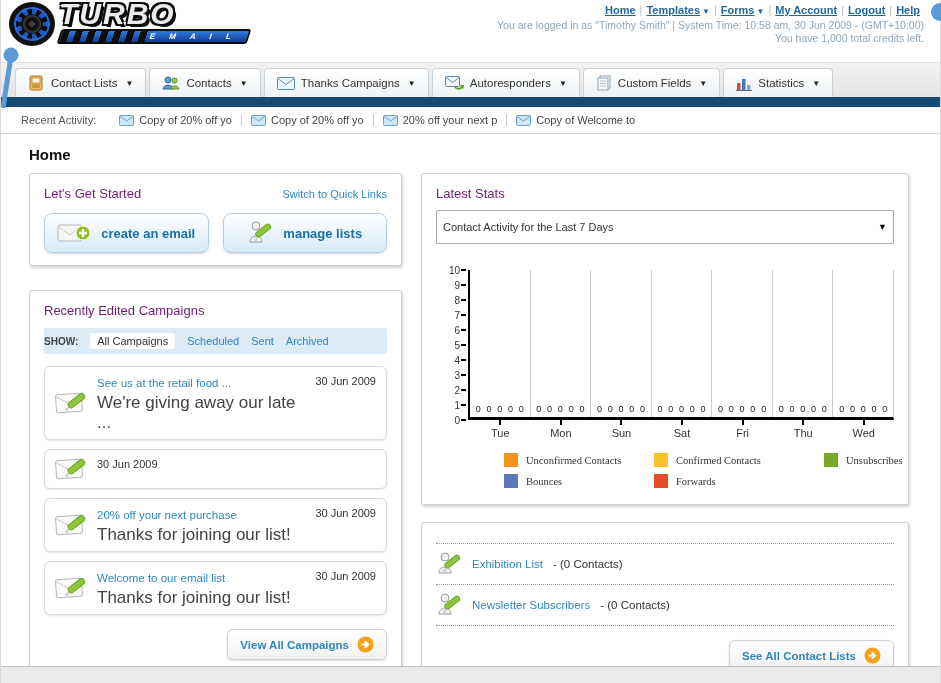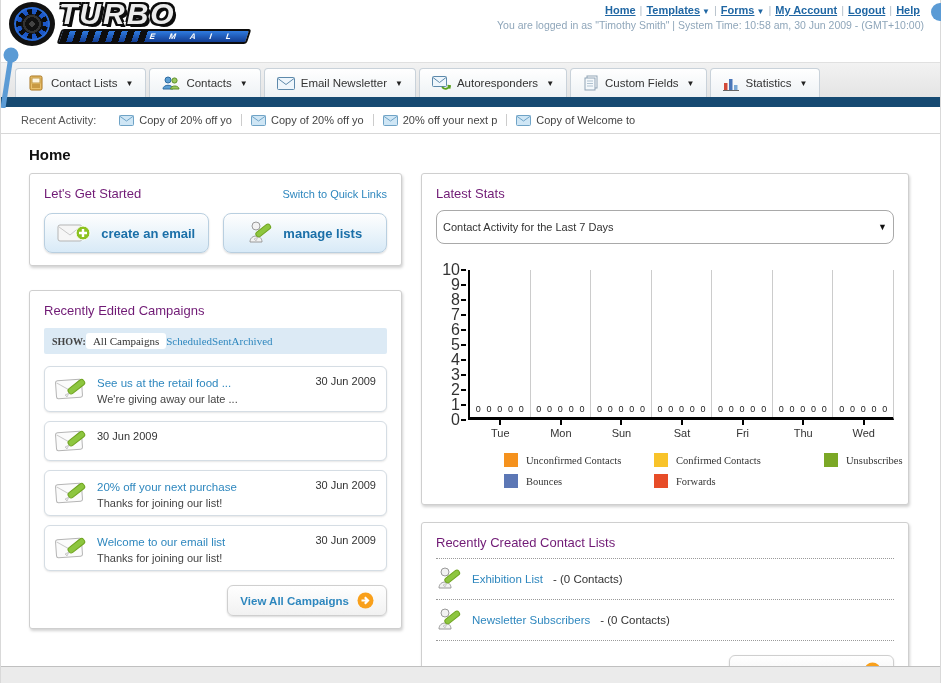--- a/index.html
+++ b/index.html
@@ -136,6 +136,7 @@
     <div id="top-right">
       <div id="top-links"><a><span>Home</span></a><span class="sep">|</span><a><span>Templates</span><span class="caret">▼</span></a><span class="sep">|</span><a><span>Forms</span><span class="caret">▼</span></a><span class="sep">|</span><a><span>My Account</span></a><span class="sep">|</span><a><span>Logout</span></a><span class="sep">|</span><a><span>Help</span></a></div>
       <div class="login-line">You are logged in as "Timothy Smith" | System Time: 10:58 am, 30 Jun 2009 - (GMT+10:00)</div>
+      <div class="credits-line">You have 1,000 total credits left.</div>
     </div>
     <div id="help-balloon"></div>
   </div>

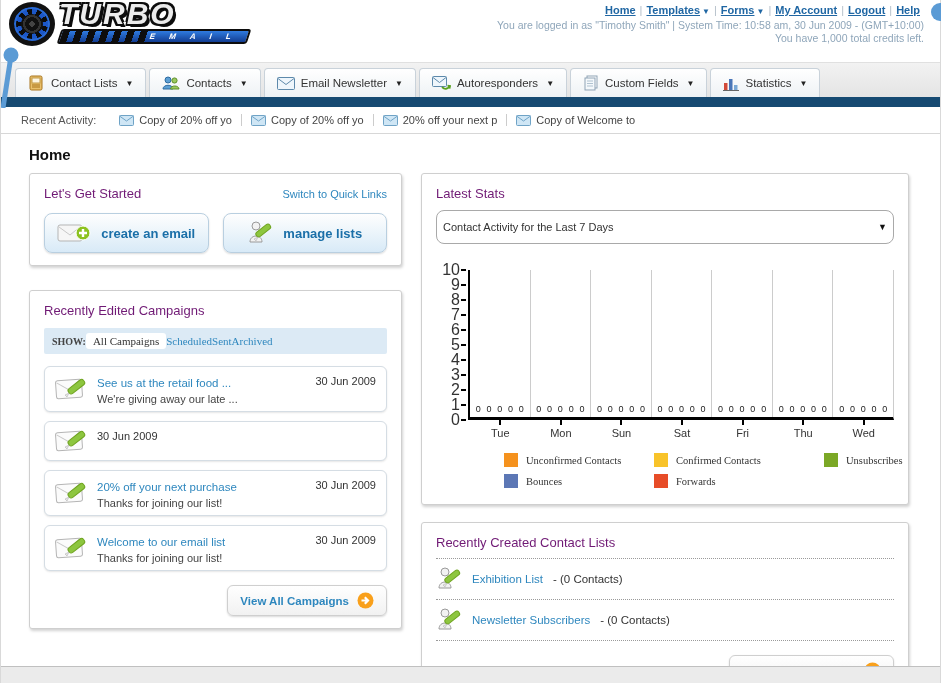--- a/index.html
+++ b/index.html
@@ -173,7 +173,7 @@
             <path d="M1 1.5 L9 7.5 L17 1.5" fill="none" stroke="#5d89ab"></path>
           </svg>
         </span>
-        <span>Email Newsletter</span>
+        <span>Thanks Campaigns</span>
         <span class="caret">▼</span>
       </div>
       <div class="tab">

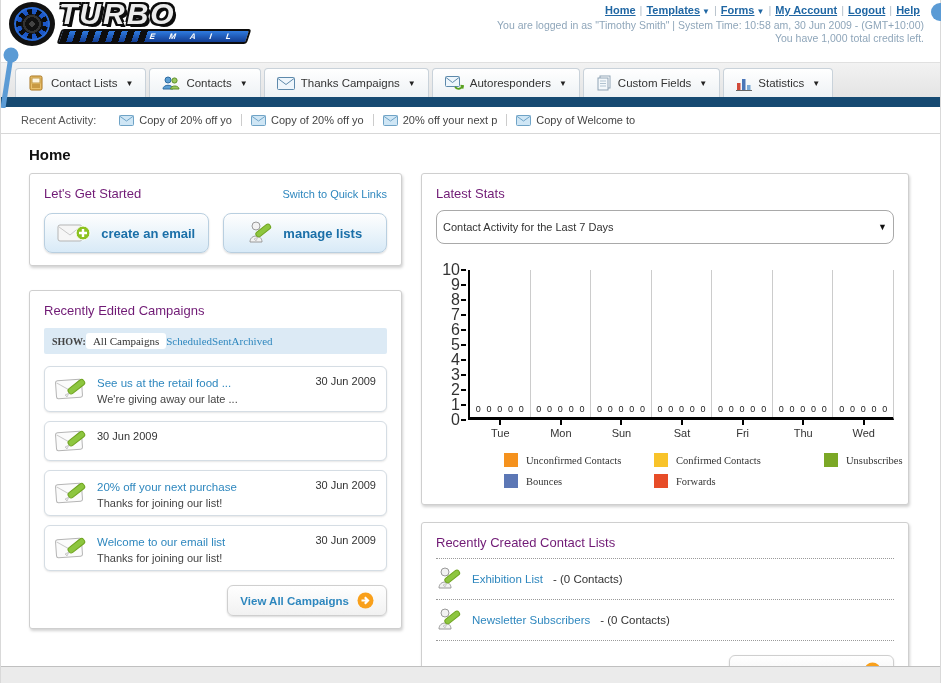--- a/index.html
+++ b/index.html
@@ -83,7 +83,7 @@
     padding:6px 12px; font-size:11.5px; font-weight:bold; color:#2e87be; cursor:pointer; box-shadow:0 1px 2px rgba(0,0,0,.15); }
 
   
-  #stats-dropdown { margin-top:9px; border:1px solid #a9a9a9; border-radius:8px; height:21px; display:flex; align-items:center;
+  #stats-dropdown { margin-top:9px; border:1px solid #a9a9a9; border-radius:1px; height:21px; display:flex; align-items:center;
     justify-content:space-between; padding:16px 6px; font-size:11px; color:#333; cursor:pointer; background:#fff; }
   #stats-dropdown .dd-caret { font-size:9px; color:#111; }
   #chart-area { margin:26px 0 0 6px; }

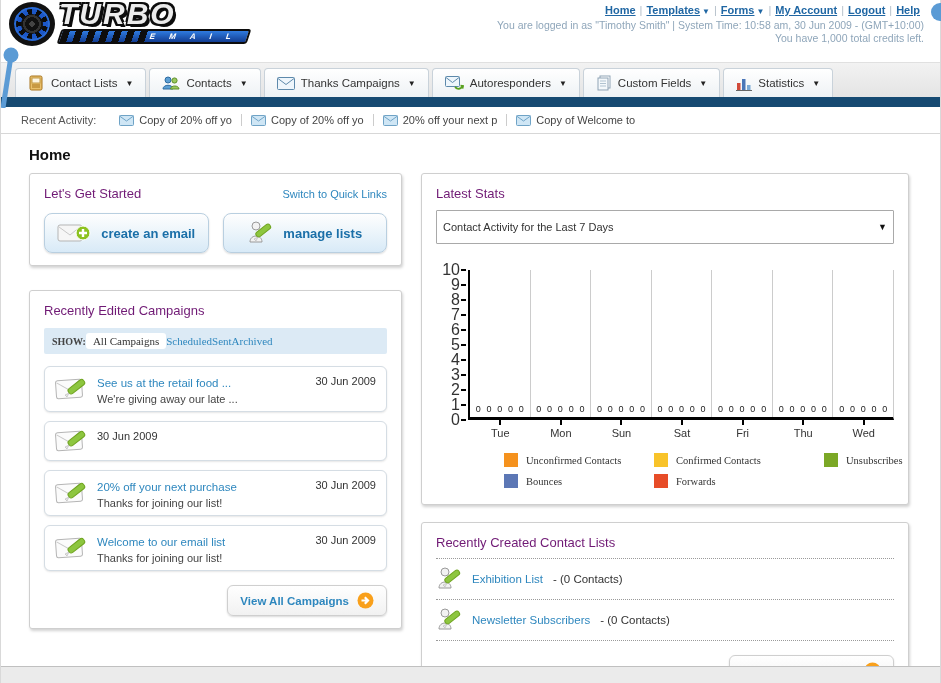--- a/index.html
+++ b/index.html
@@ -89,7 +89,7 @@
   #chart-area { margin:26px 0 0 6px; }
   #chart { display:flex; }
   #yaxis { position:relative; width:26px; height:150px; }
-  .ytick-label { position:absolute; right:8px; font-size:16px; color:#333; transform:translateY(-50%); }
+  .ytick-label { position:absolute; right:8px; font-size:10px; color:#333; transform:translateY(-50%); }
   .ytick-mark { position:absolute; right:2px; width:5px; height:2px; background:#000; transform:translateY(-50%); }
   #plot { position:relative; flex:1; height:150px; border-left:2px solid #000; border-bottom:3px solid #000; border-right:1px solid #ccc; display:flex; }
   .cgroup { flex:1; position:relative; }

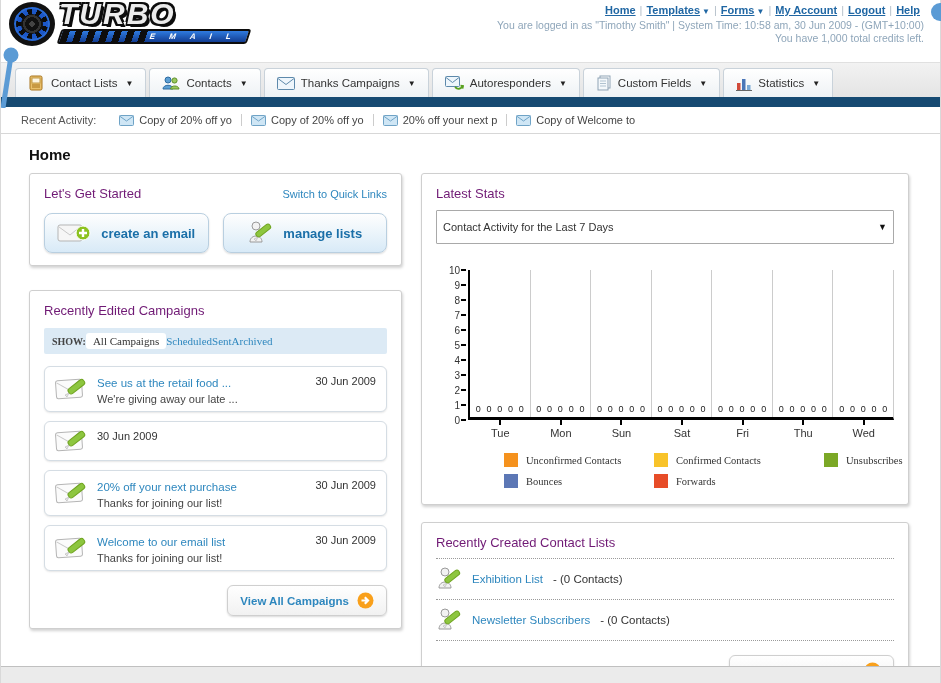--- a/index.html
+++ b/index.html
@@ -67,7 +67,7 @@
     display:flex; align-items:center; justify-content:center; gap:10px; font-size:13px; font-weight:bold; color:#1a6fa8; cursor:pointer; box-shadow:0 1px 2px rgba(0,0,0,.15); }
 
   
-  #show-bar { background:#dceaf5; margin-top:10px; padding:5px 8px; display:flex; align-items:center; gap:0; font-size:11px; border-radius:2px;font-family:Liberation Serif, serif; }
+  #show-bar { background:#dceaf5; margin-top:10px; padding:5px 0; display:flex; align-items:center; gap:12px; font-size:11px; border-radius:2px; }
   #show-label { color:#444; font-size:10px; font-weight:bold; }
   .filter { color:#2e87be; cursor:pointer; }
   .filter.active { background:#fff; color:#333; padding:2px 7px; border-radius:3px; }

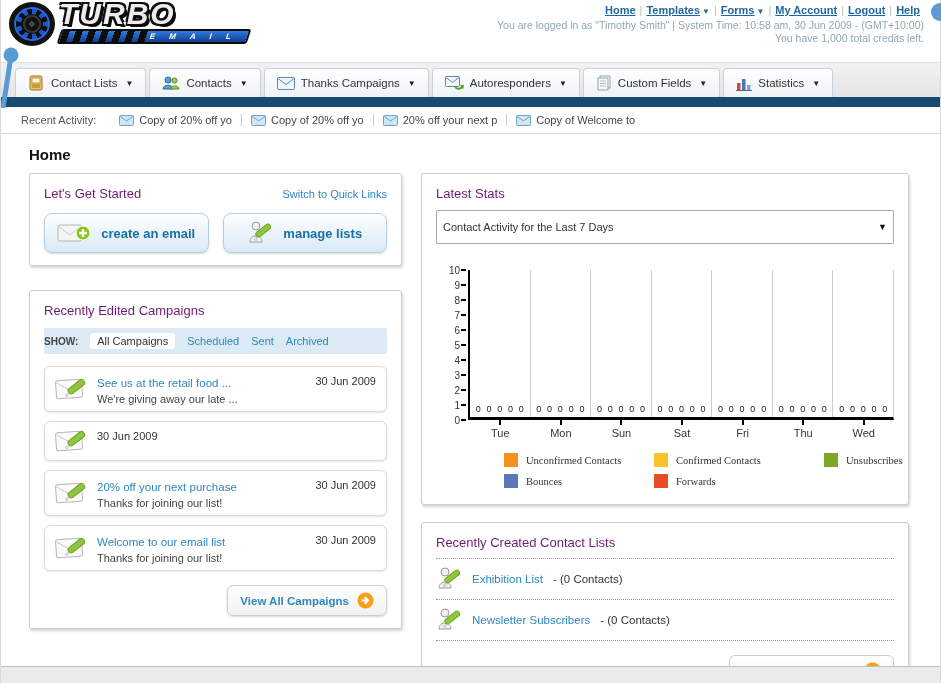--- a/index.html
+++ b/index.html
@@ -76,7 +76,7 @@
     display:flex; align-items:center; padding:6px 10px; gap:10px; }
   .camp-text { flex:1; }
   .camp-title { font-size:11.5px; }
-  .camp-sub { font-size:11px; color:#444; margin-top:2px; }
+  .camp-sub { font-size:17px; color:#444; margin-top:2px; }
   .camp-date { font-size:11px; color:#333; align-self:flex-start; margin-top:2px; }
   .btn-row { display:flex; justify-content:flex-end; margin-top:14px; }
   .action-btn { display:flex; align-items:center; gap:8px; border:1px solid #cfcfcf; border-radius:6px; background:linear-gradient(#ffffff,#f1f1f1);

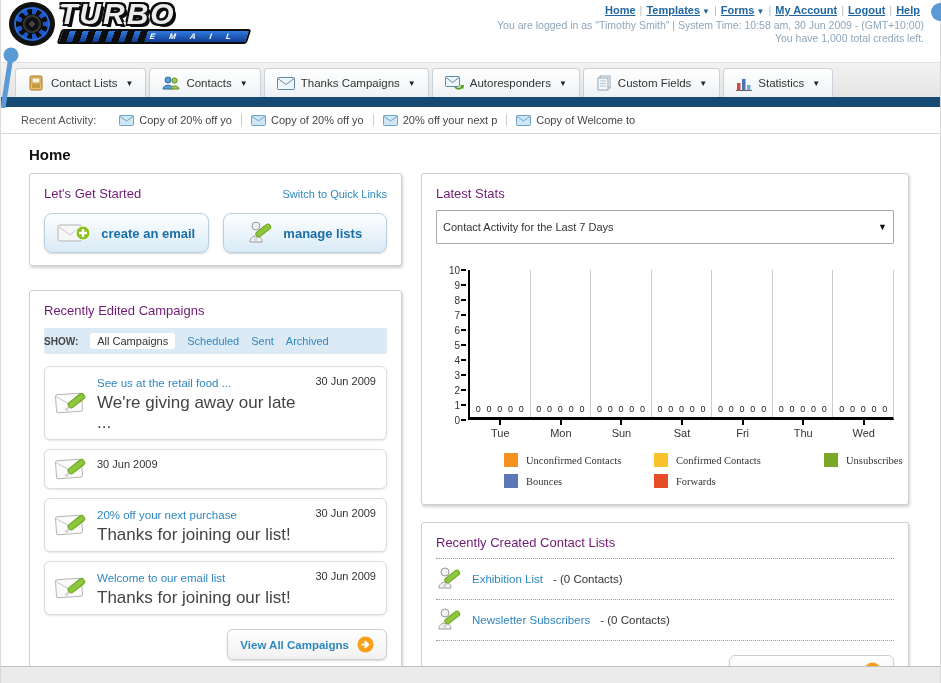--- a/index.html
+++ b/index.html
@@ -500,7 +500,6 @@
         </div>
 
         <div class="panel">
-          <div class="panel-title">Recently Created Contact Lists</div>
           <div id="cl-items">
               <div class="cl-item">
                 <span class="ico">

